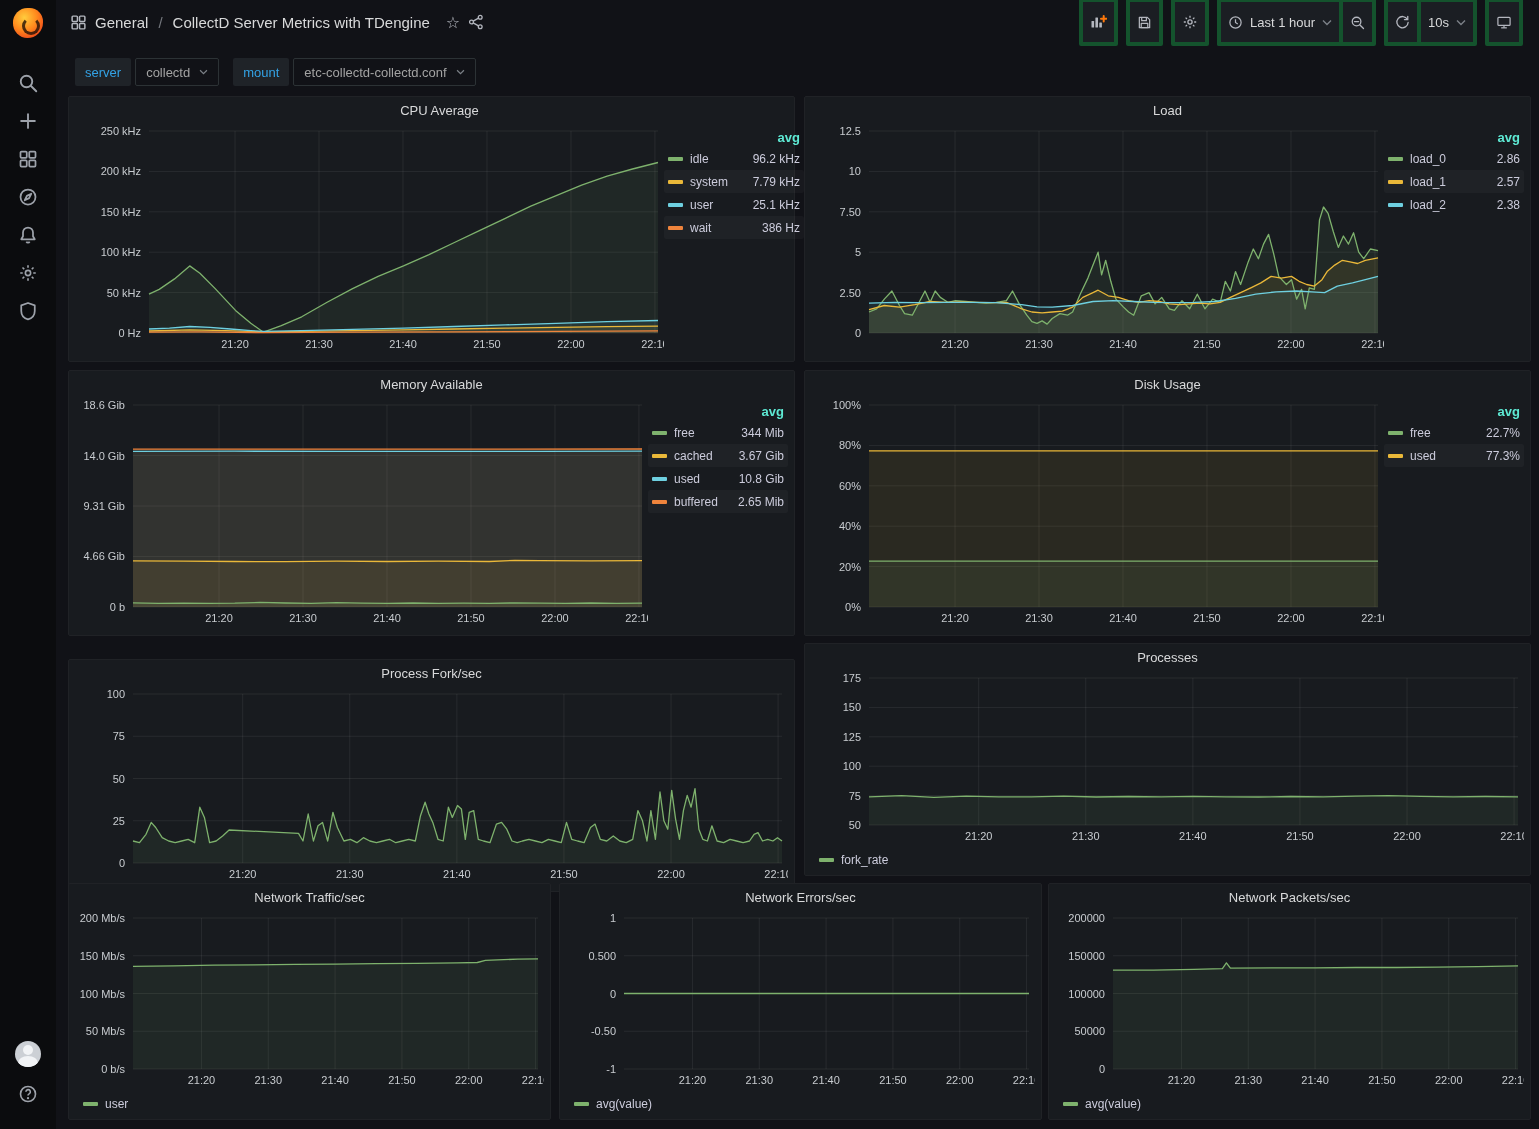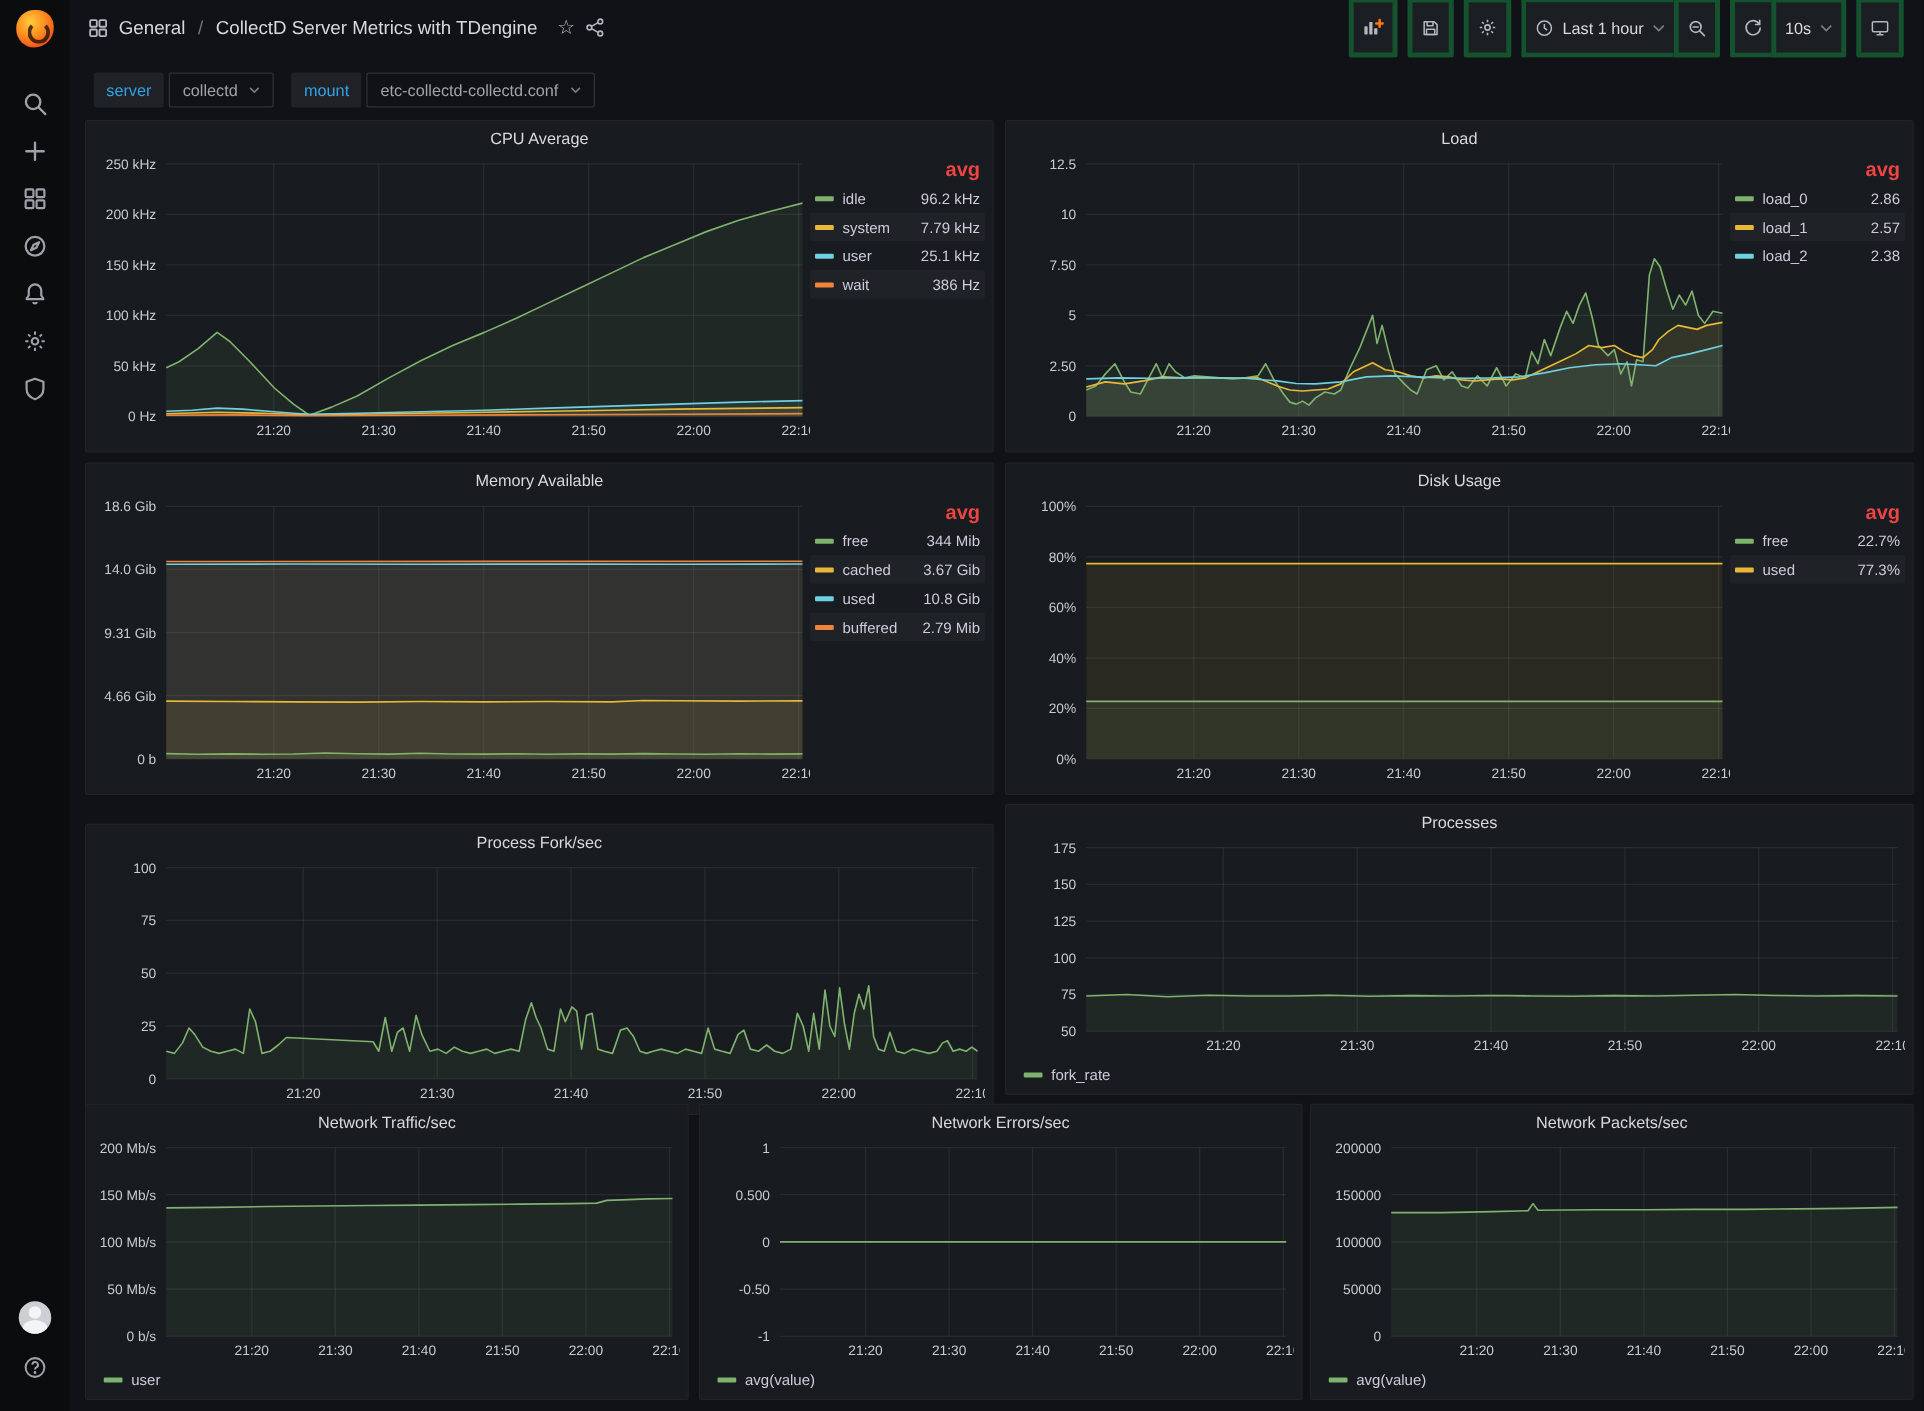--- a/index.html
+++ b/index.html
@@ -261,7 +261,7 @@
   </div>
 
   <main id="dashboard">
-      <section class="panel" style="left: 68px; top: 96px; width: 727px; height: 266px;">
+      <section class="panel" style="left: 68px; top: 96px; width: 727px; height: 266px; padding-left: 16px;">
         <div class="panel-header">
           <span class="panel-title">CPU Average</span>
         </div>

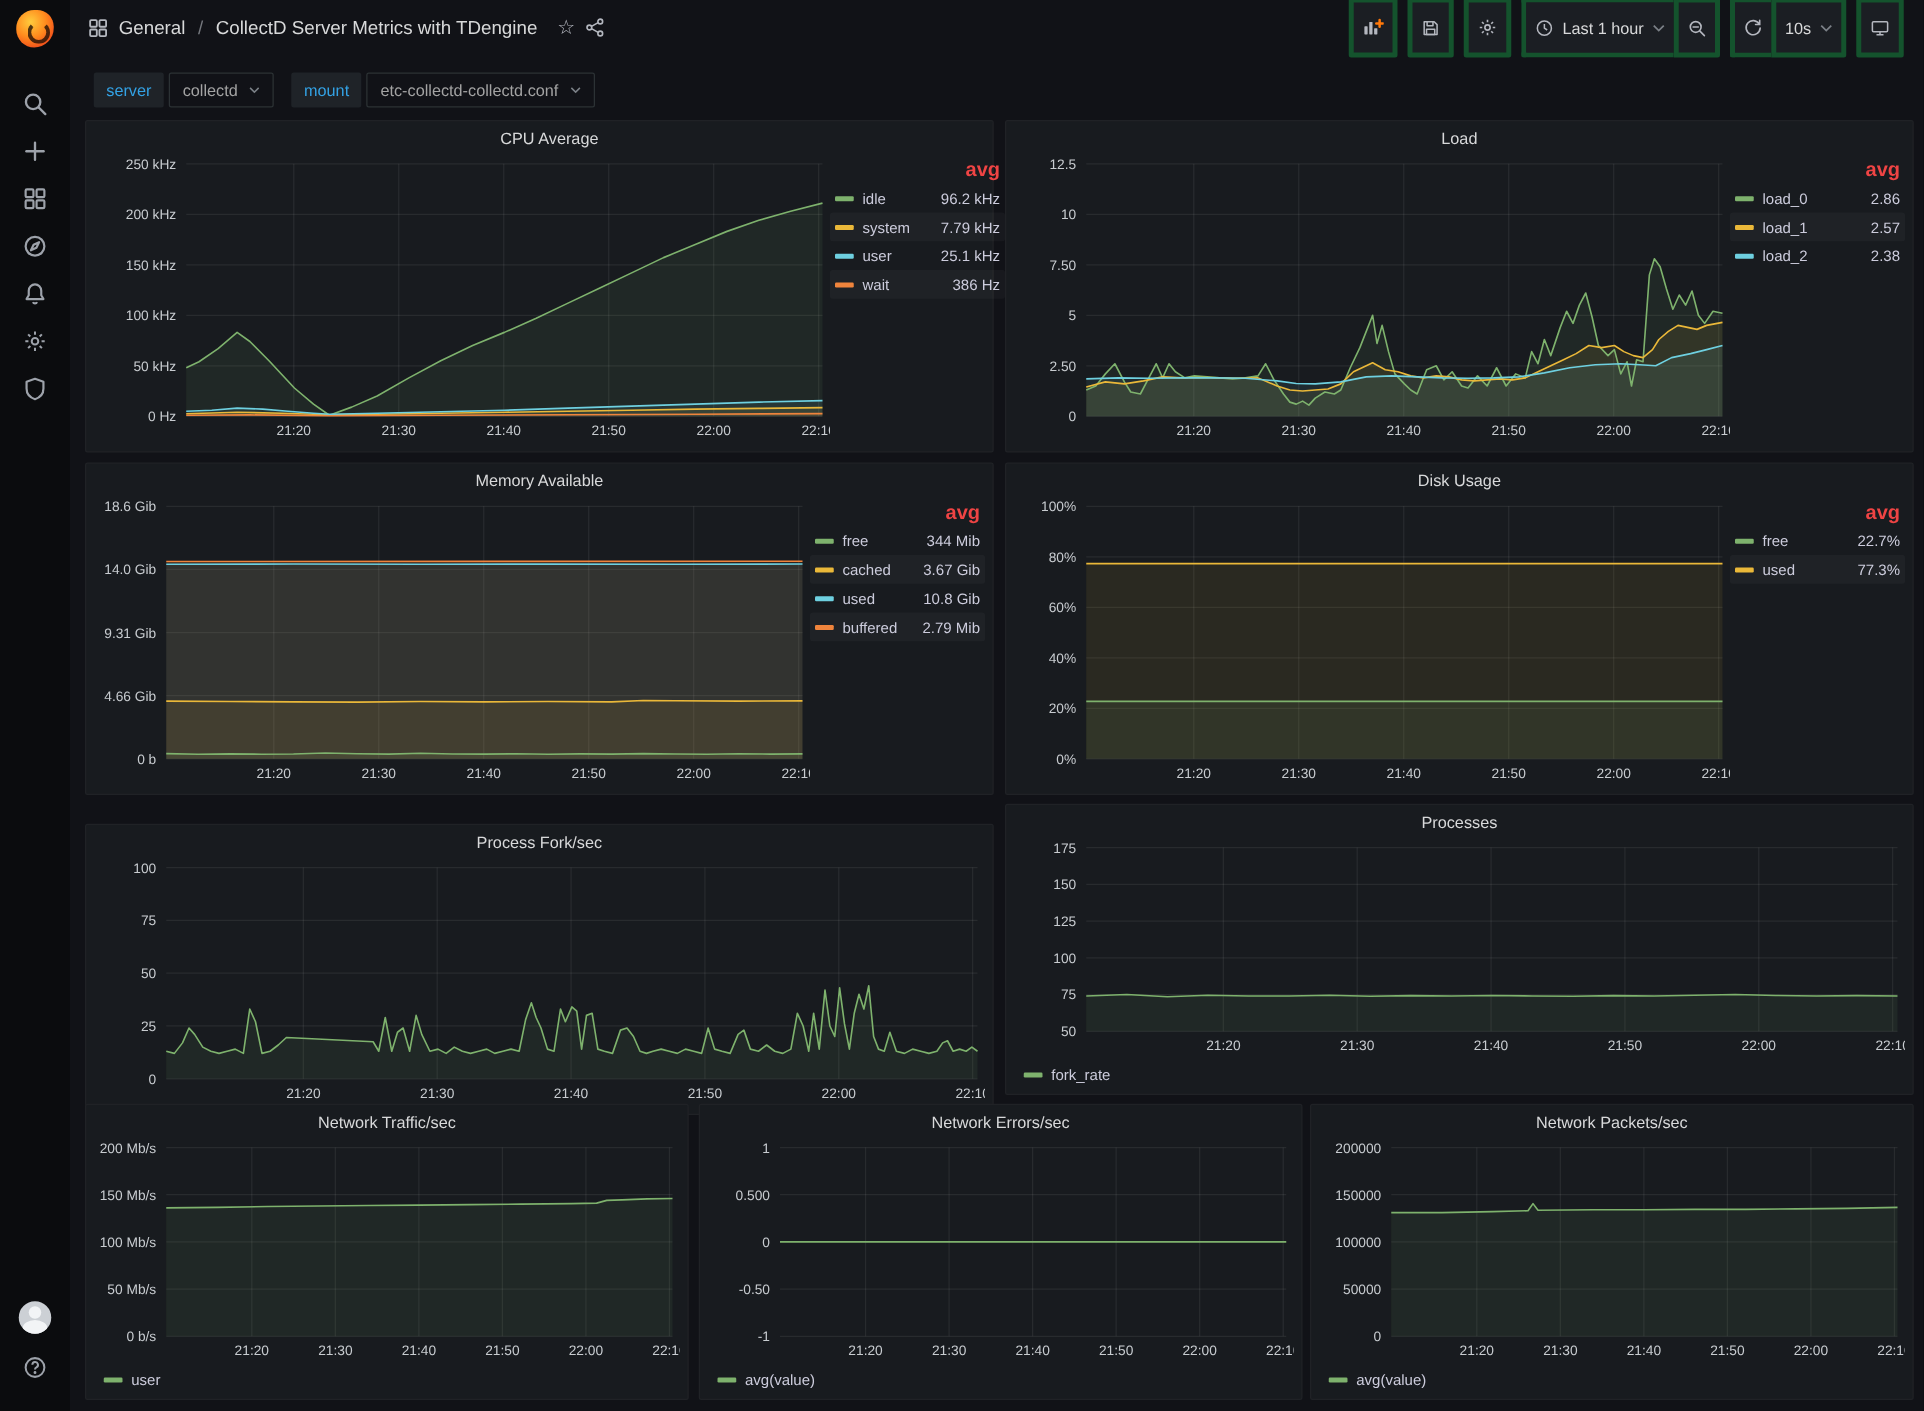--- a/index.html
+++ b/index.html
@@ -56,7 +56,7 @@
   .legend-row{display:flex;align-items:center;height:23px;padding:0 4px;border-radius:2px;cursor:pointer;}
   .legend-row.alt{background:rgba(255,255,255,0.03);}
   .legend-head{display:flex;justify-content:flex-end;align-items:center;height:20px;padding:0 4px;
-               color:#ef4444;font-weight:700;font-size:16px;}
+               color:#5eead4;font-weight:700;font-size:13px;}
   .swatch{width:15px;height:4px;border-radius:1px;margin-right:7px;flex:none;}
   .legend-name{flex:1;}
   .legend-val{text-align:right;white-space:nowrap;}

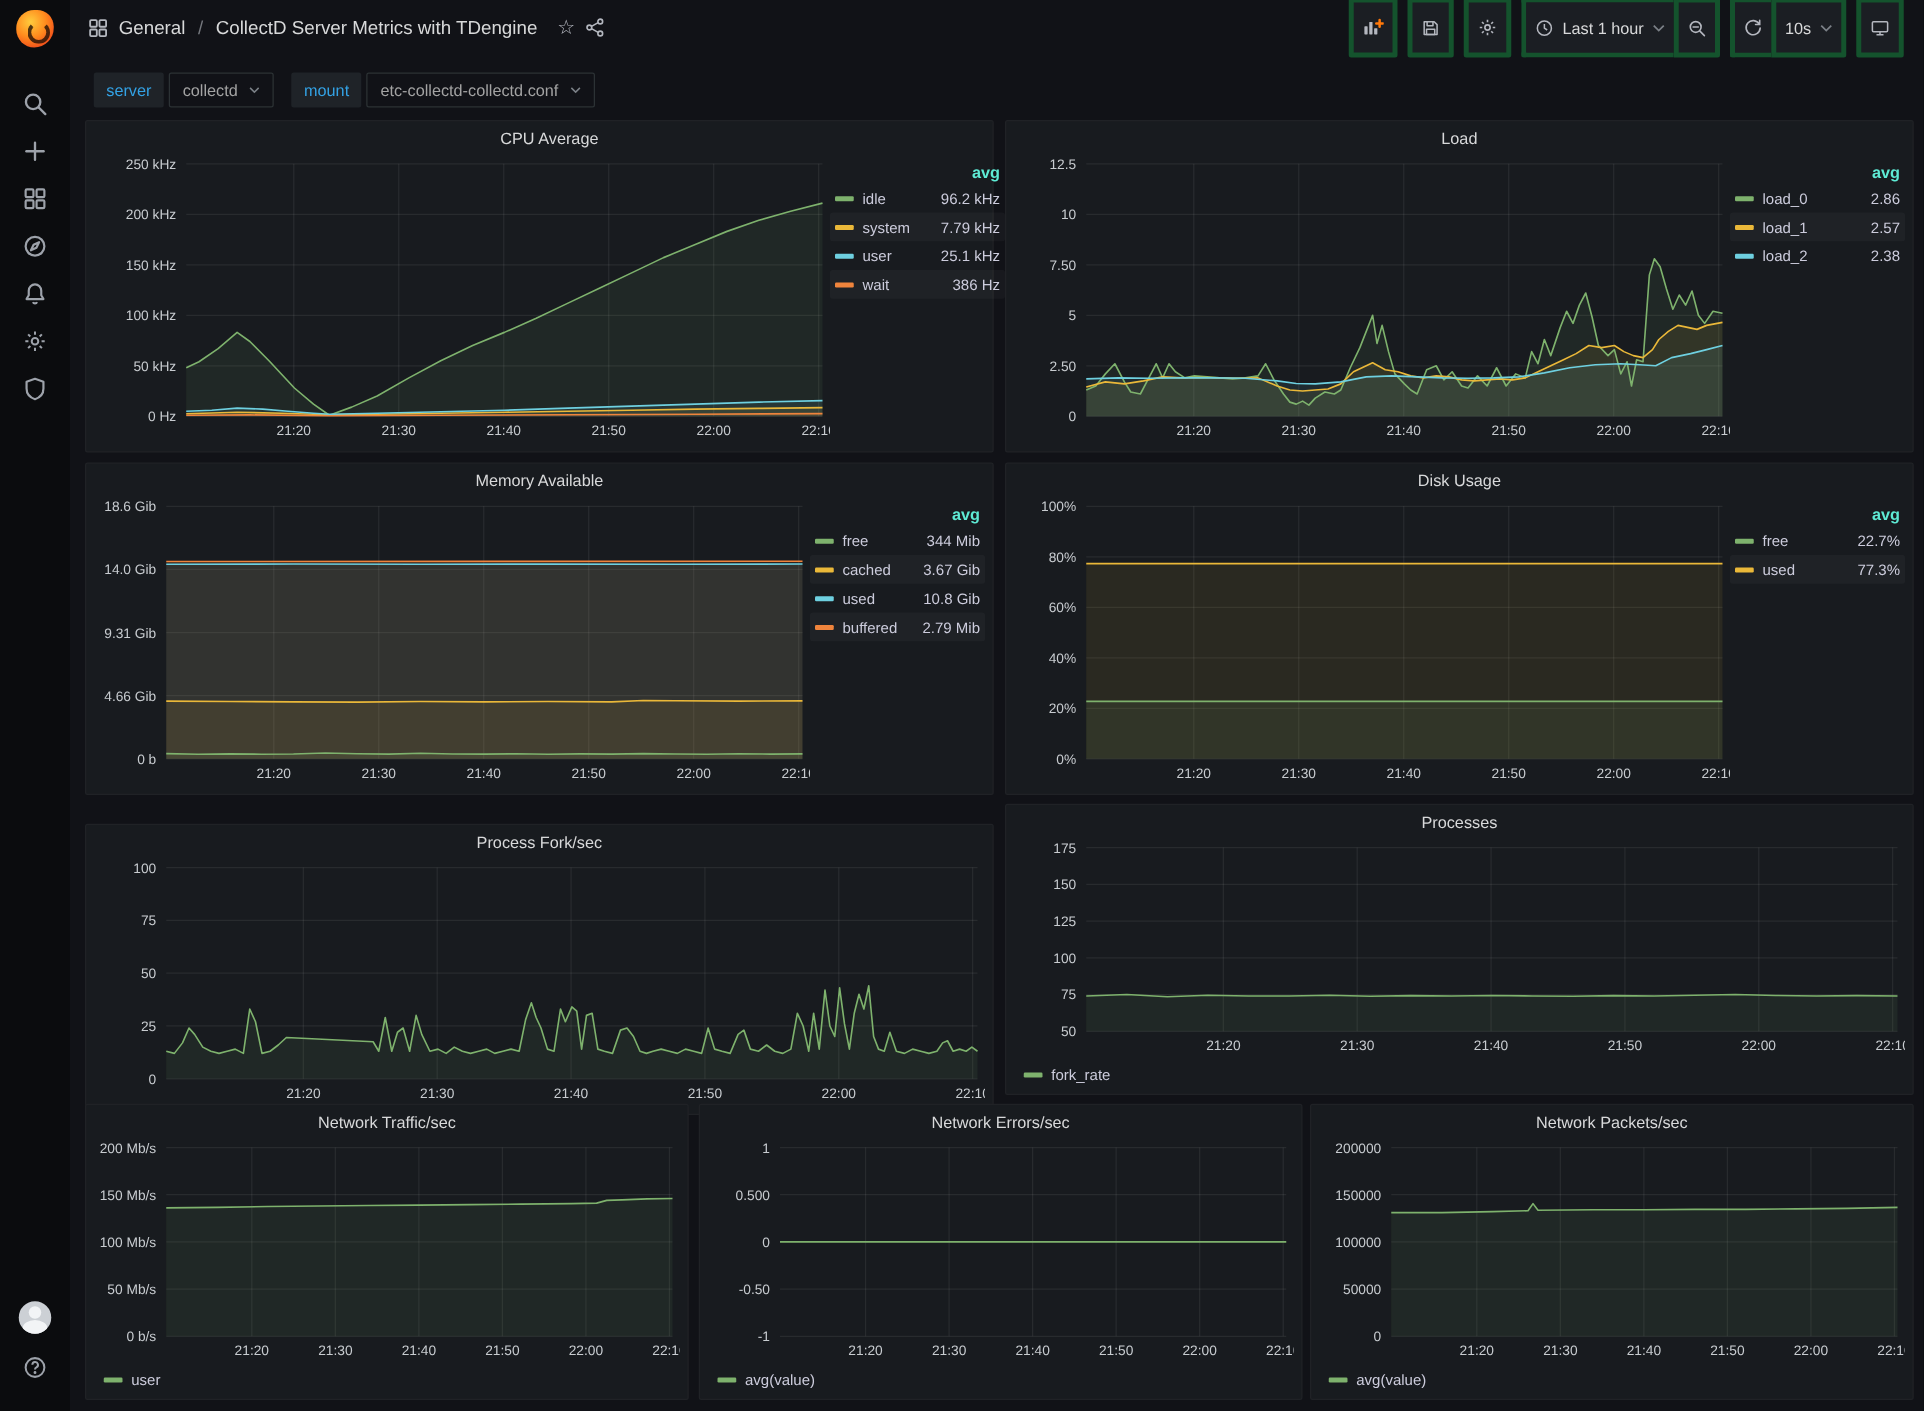--- a/index.html
+++ b/index.html
@@ -439,7 +439,7 @@
             <div class="legend-row alt">
               <span class="swatch" style="background: rgb(239, 132, 60);"></span>
               <span class="legend-name">buffered</span>
-              <span class="legend-val">2.79 Mib</span>
+              <span class="legend-val">2.65 Mib</span>
             </div>
           </div>
         </div>

